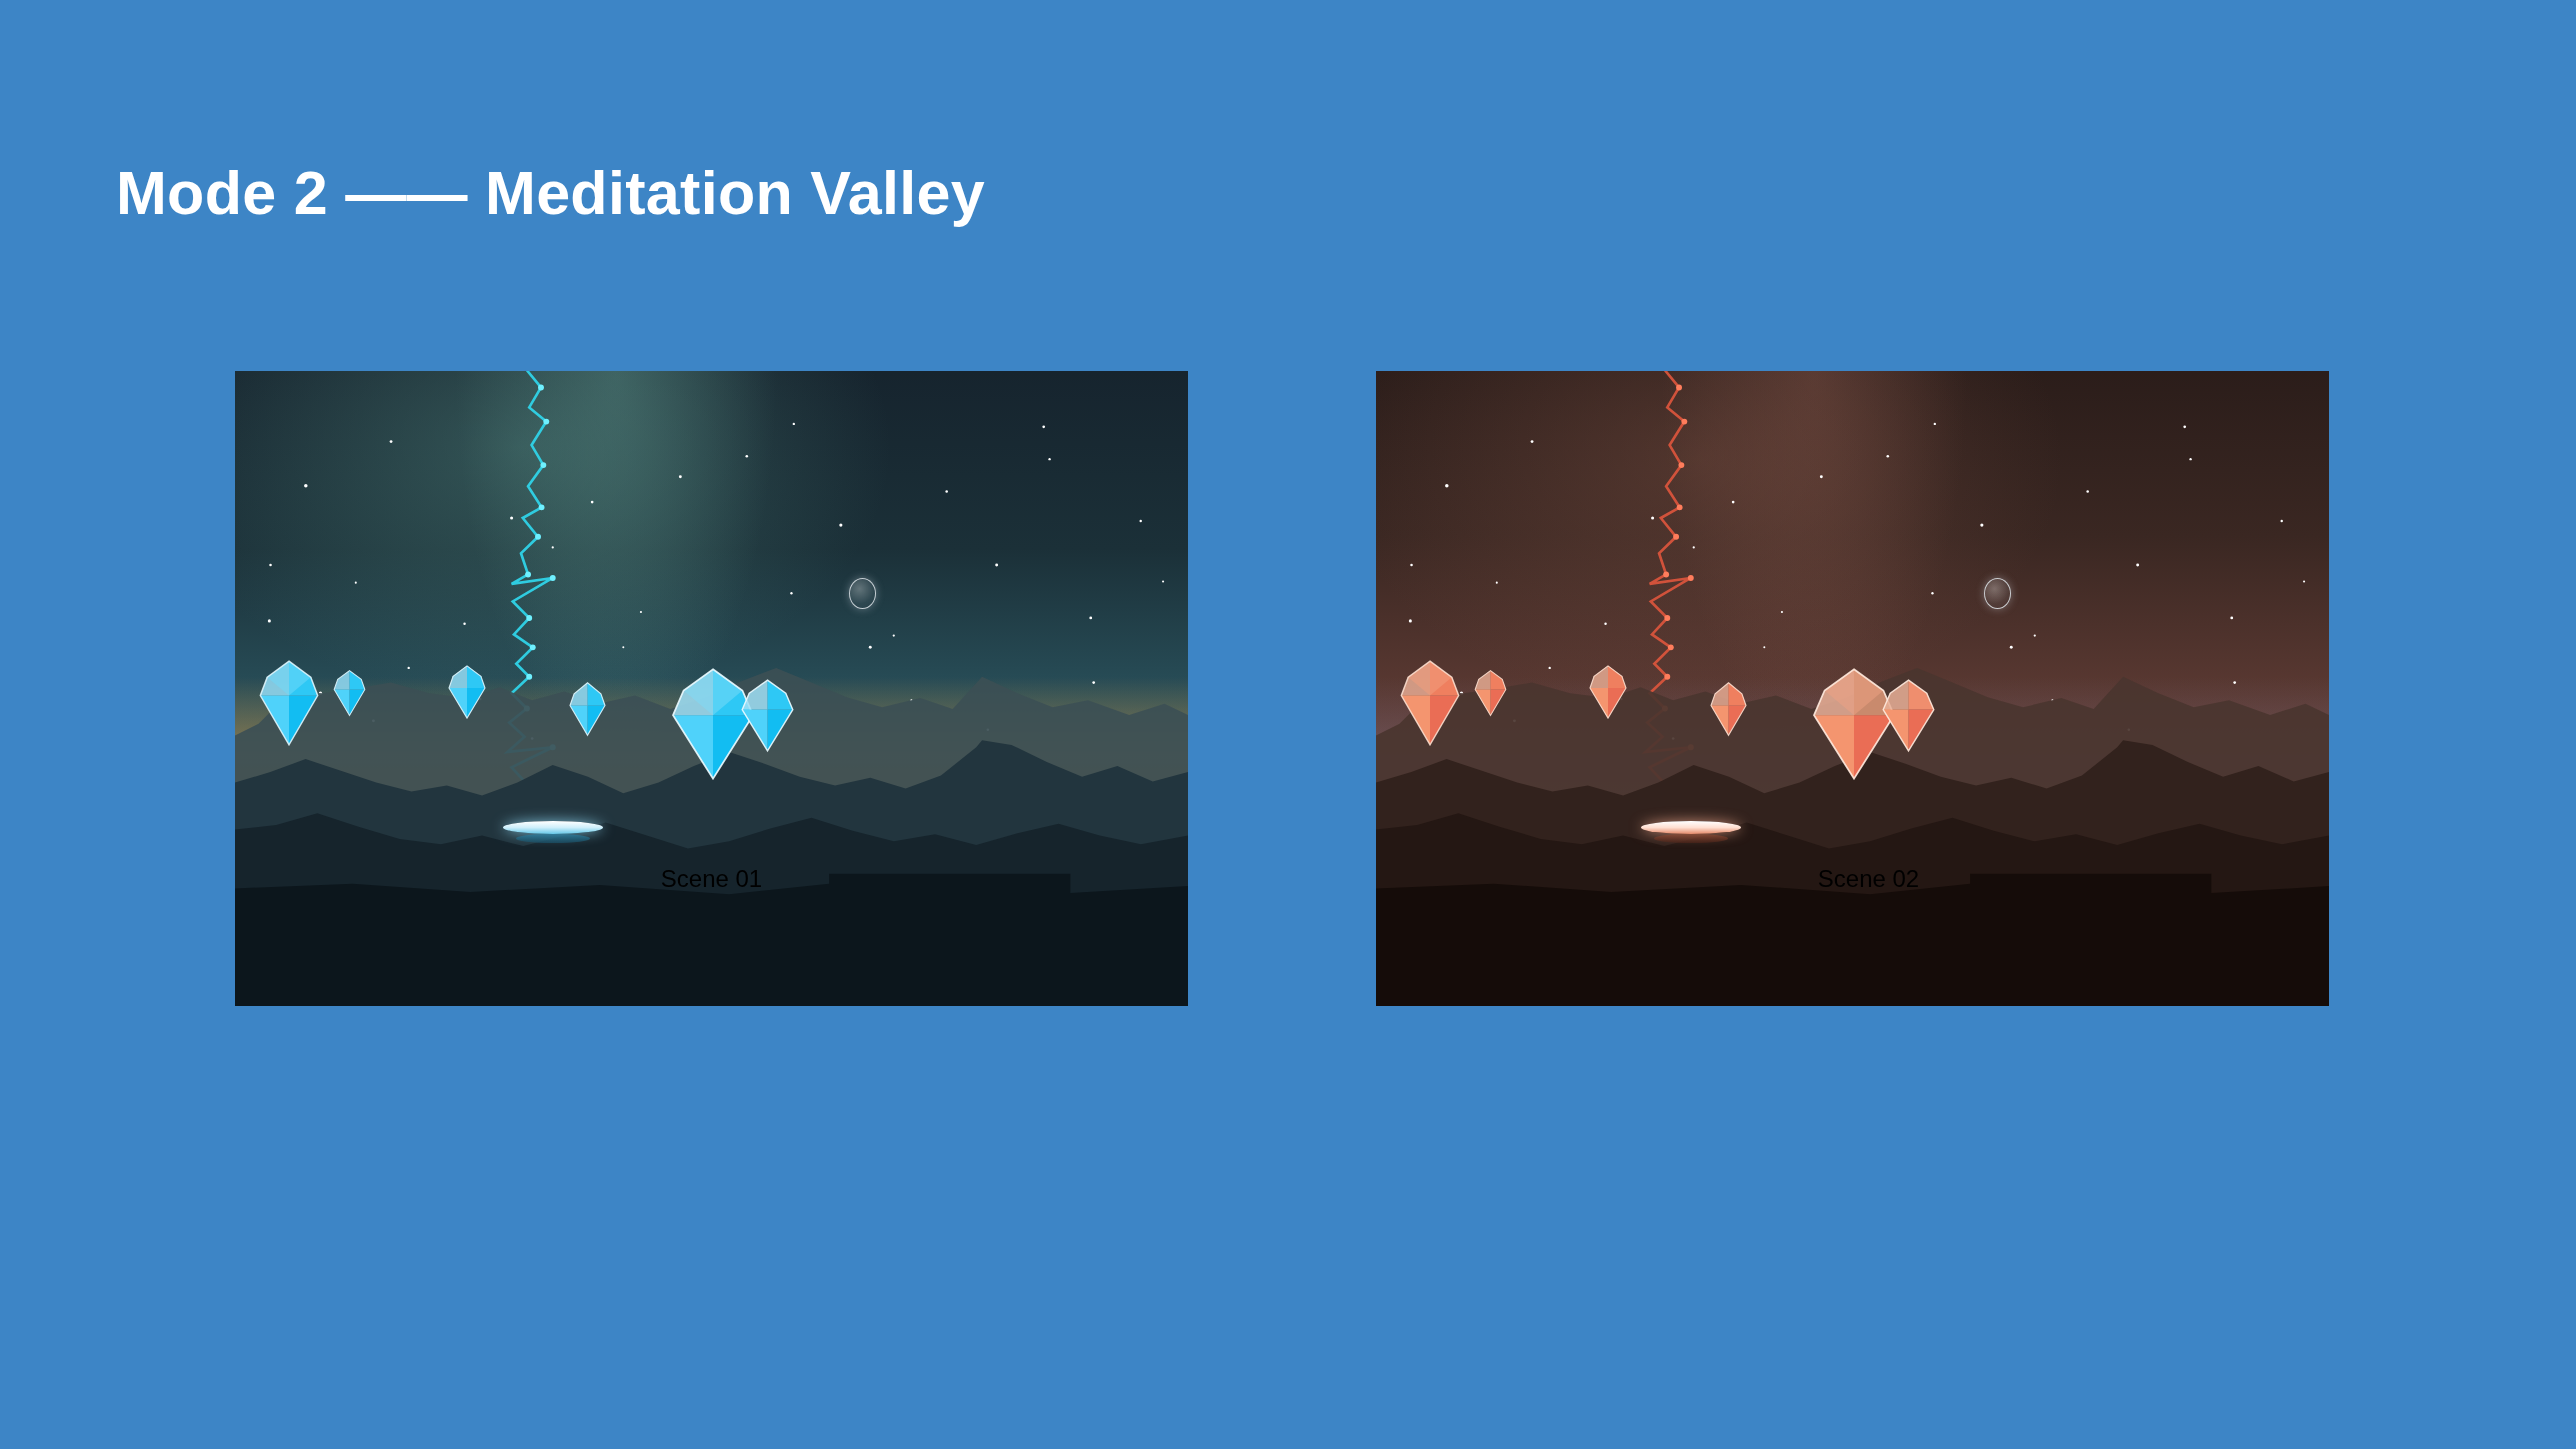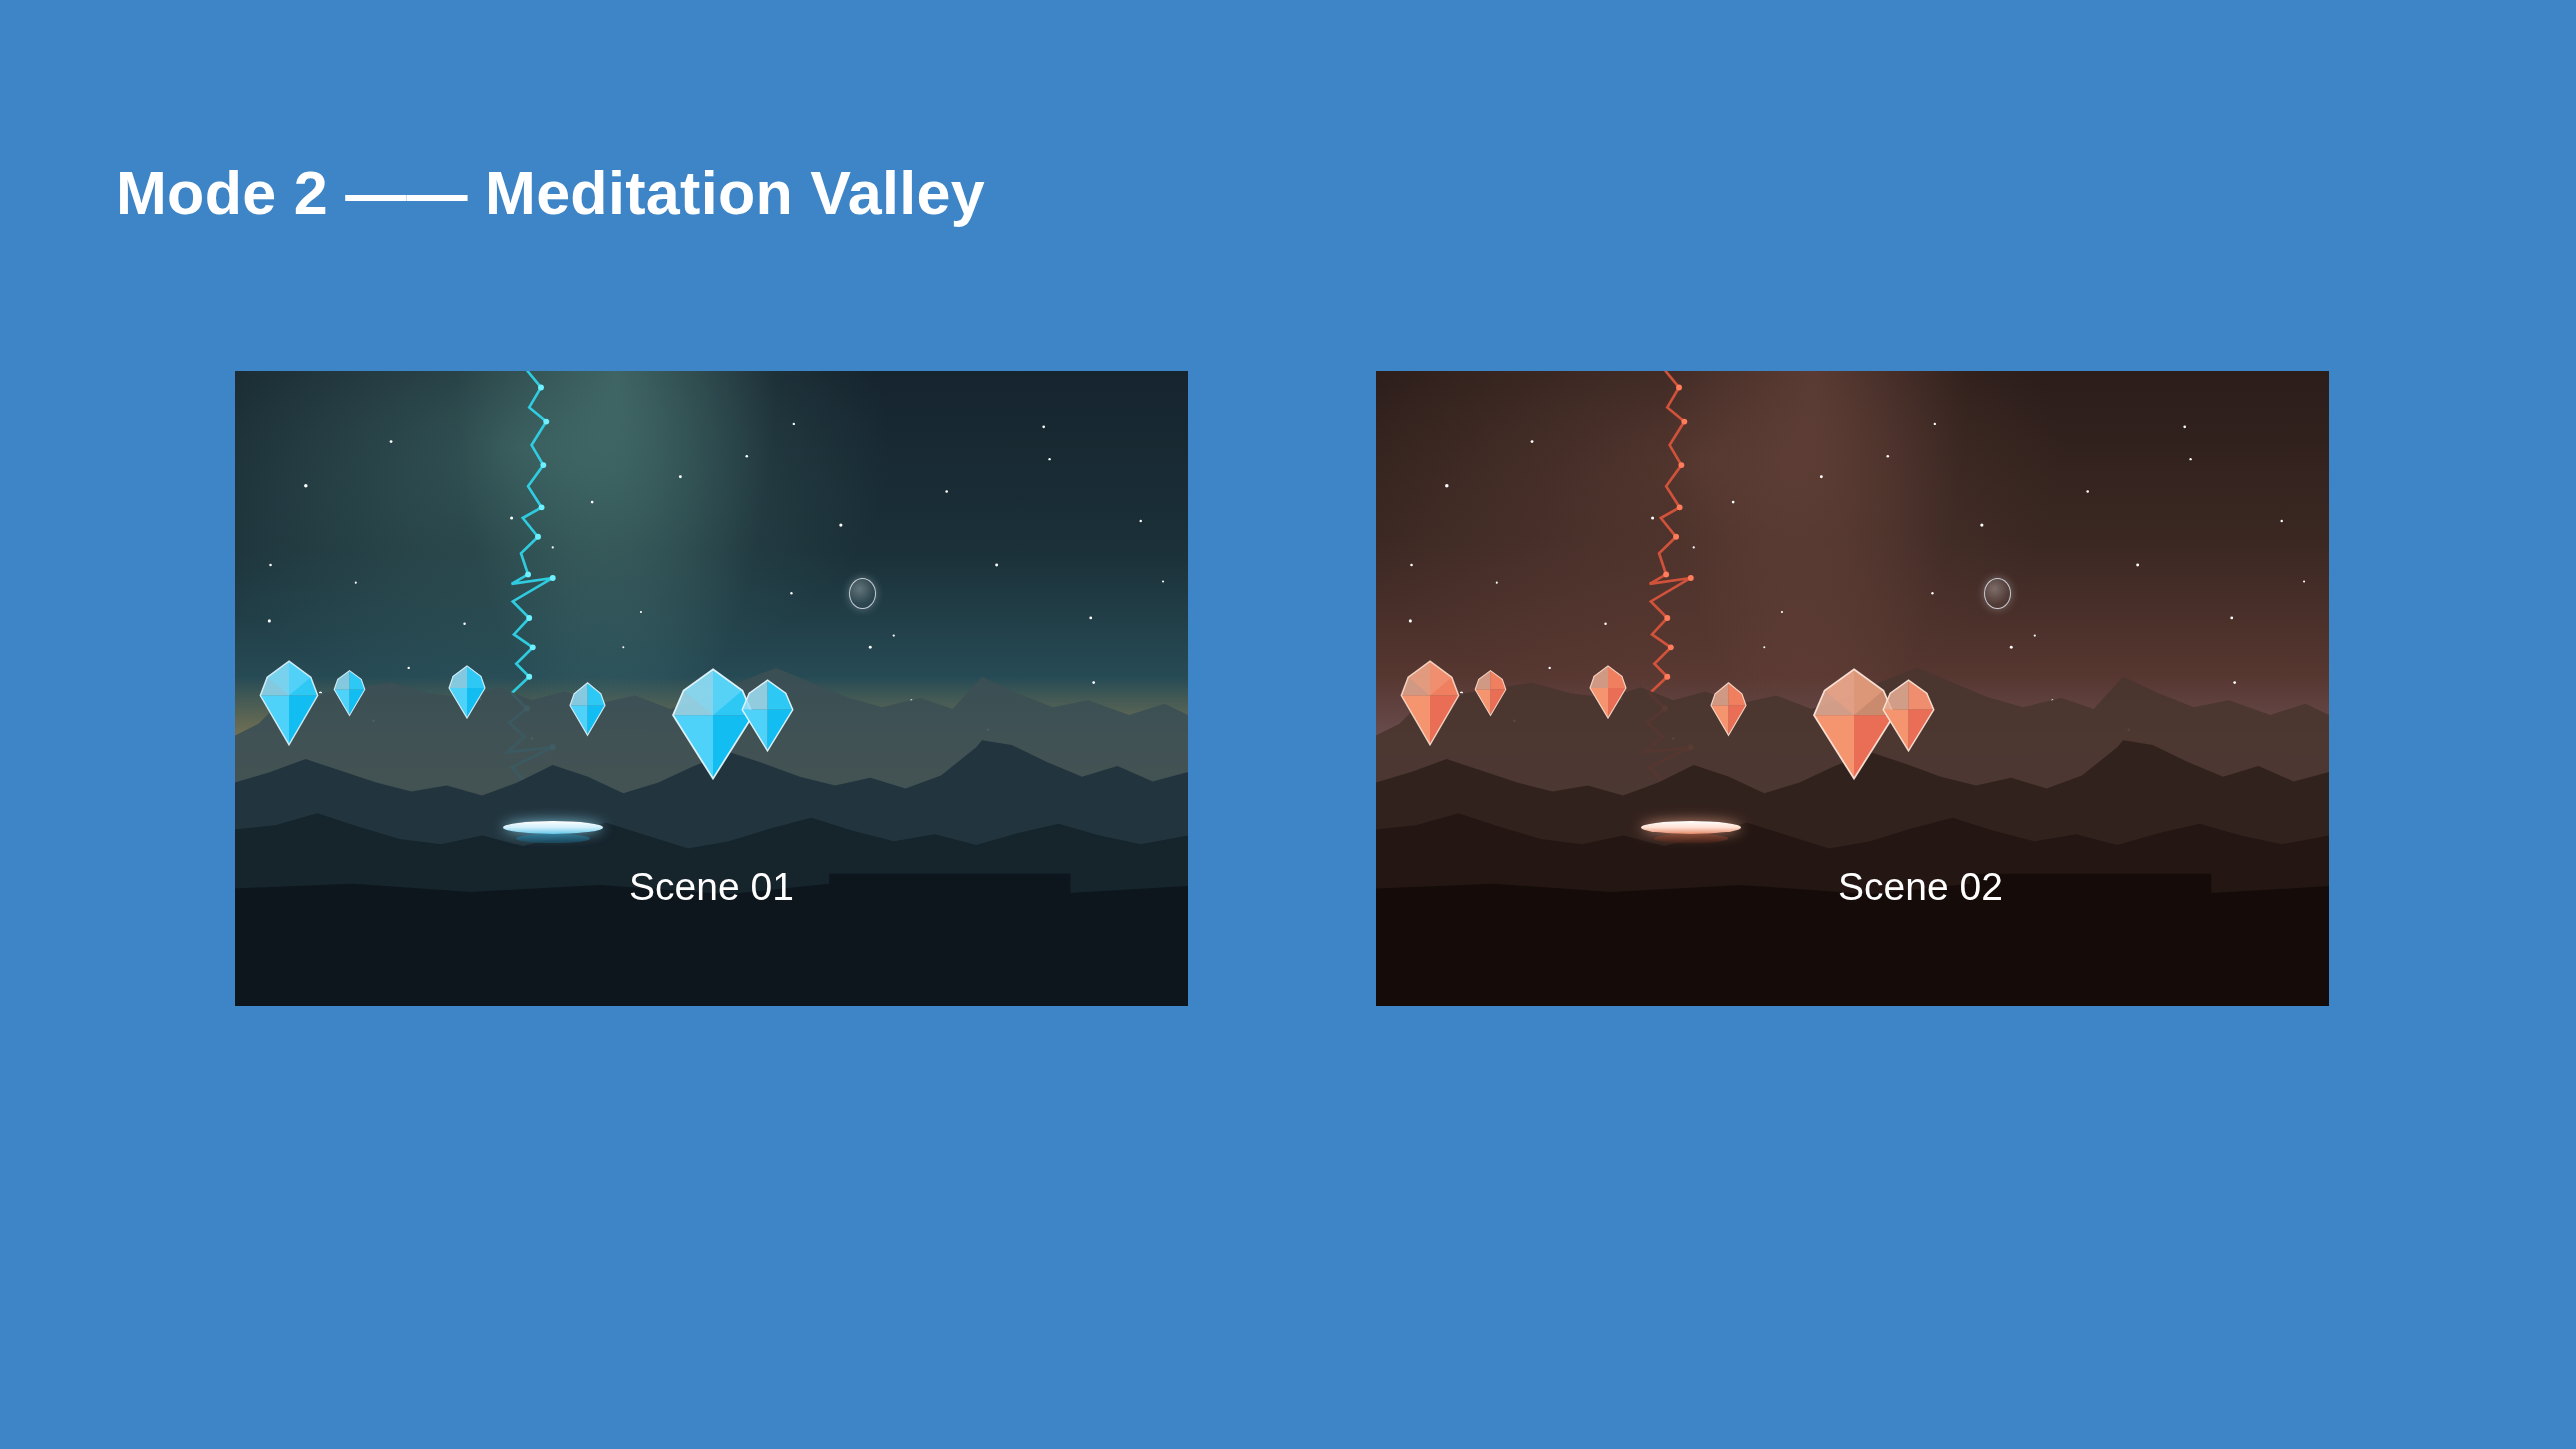--- a/index.html
+++ b/index.html
@@ -59,8 +59,8 @@
     top: 865px;
     width: 953px;
     text-align: center;
-    font-size: 39px;
-    color: #ffffff;
+    font-size: 24px;
+    color: #000000;
     font-weight: normal;
   }
   #scene-caption-1 { left: 235px; }

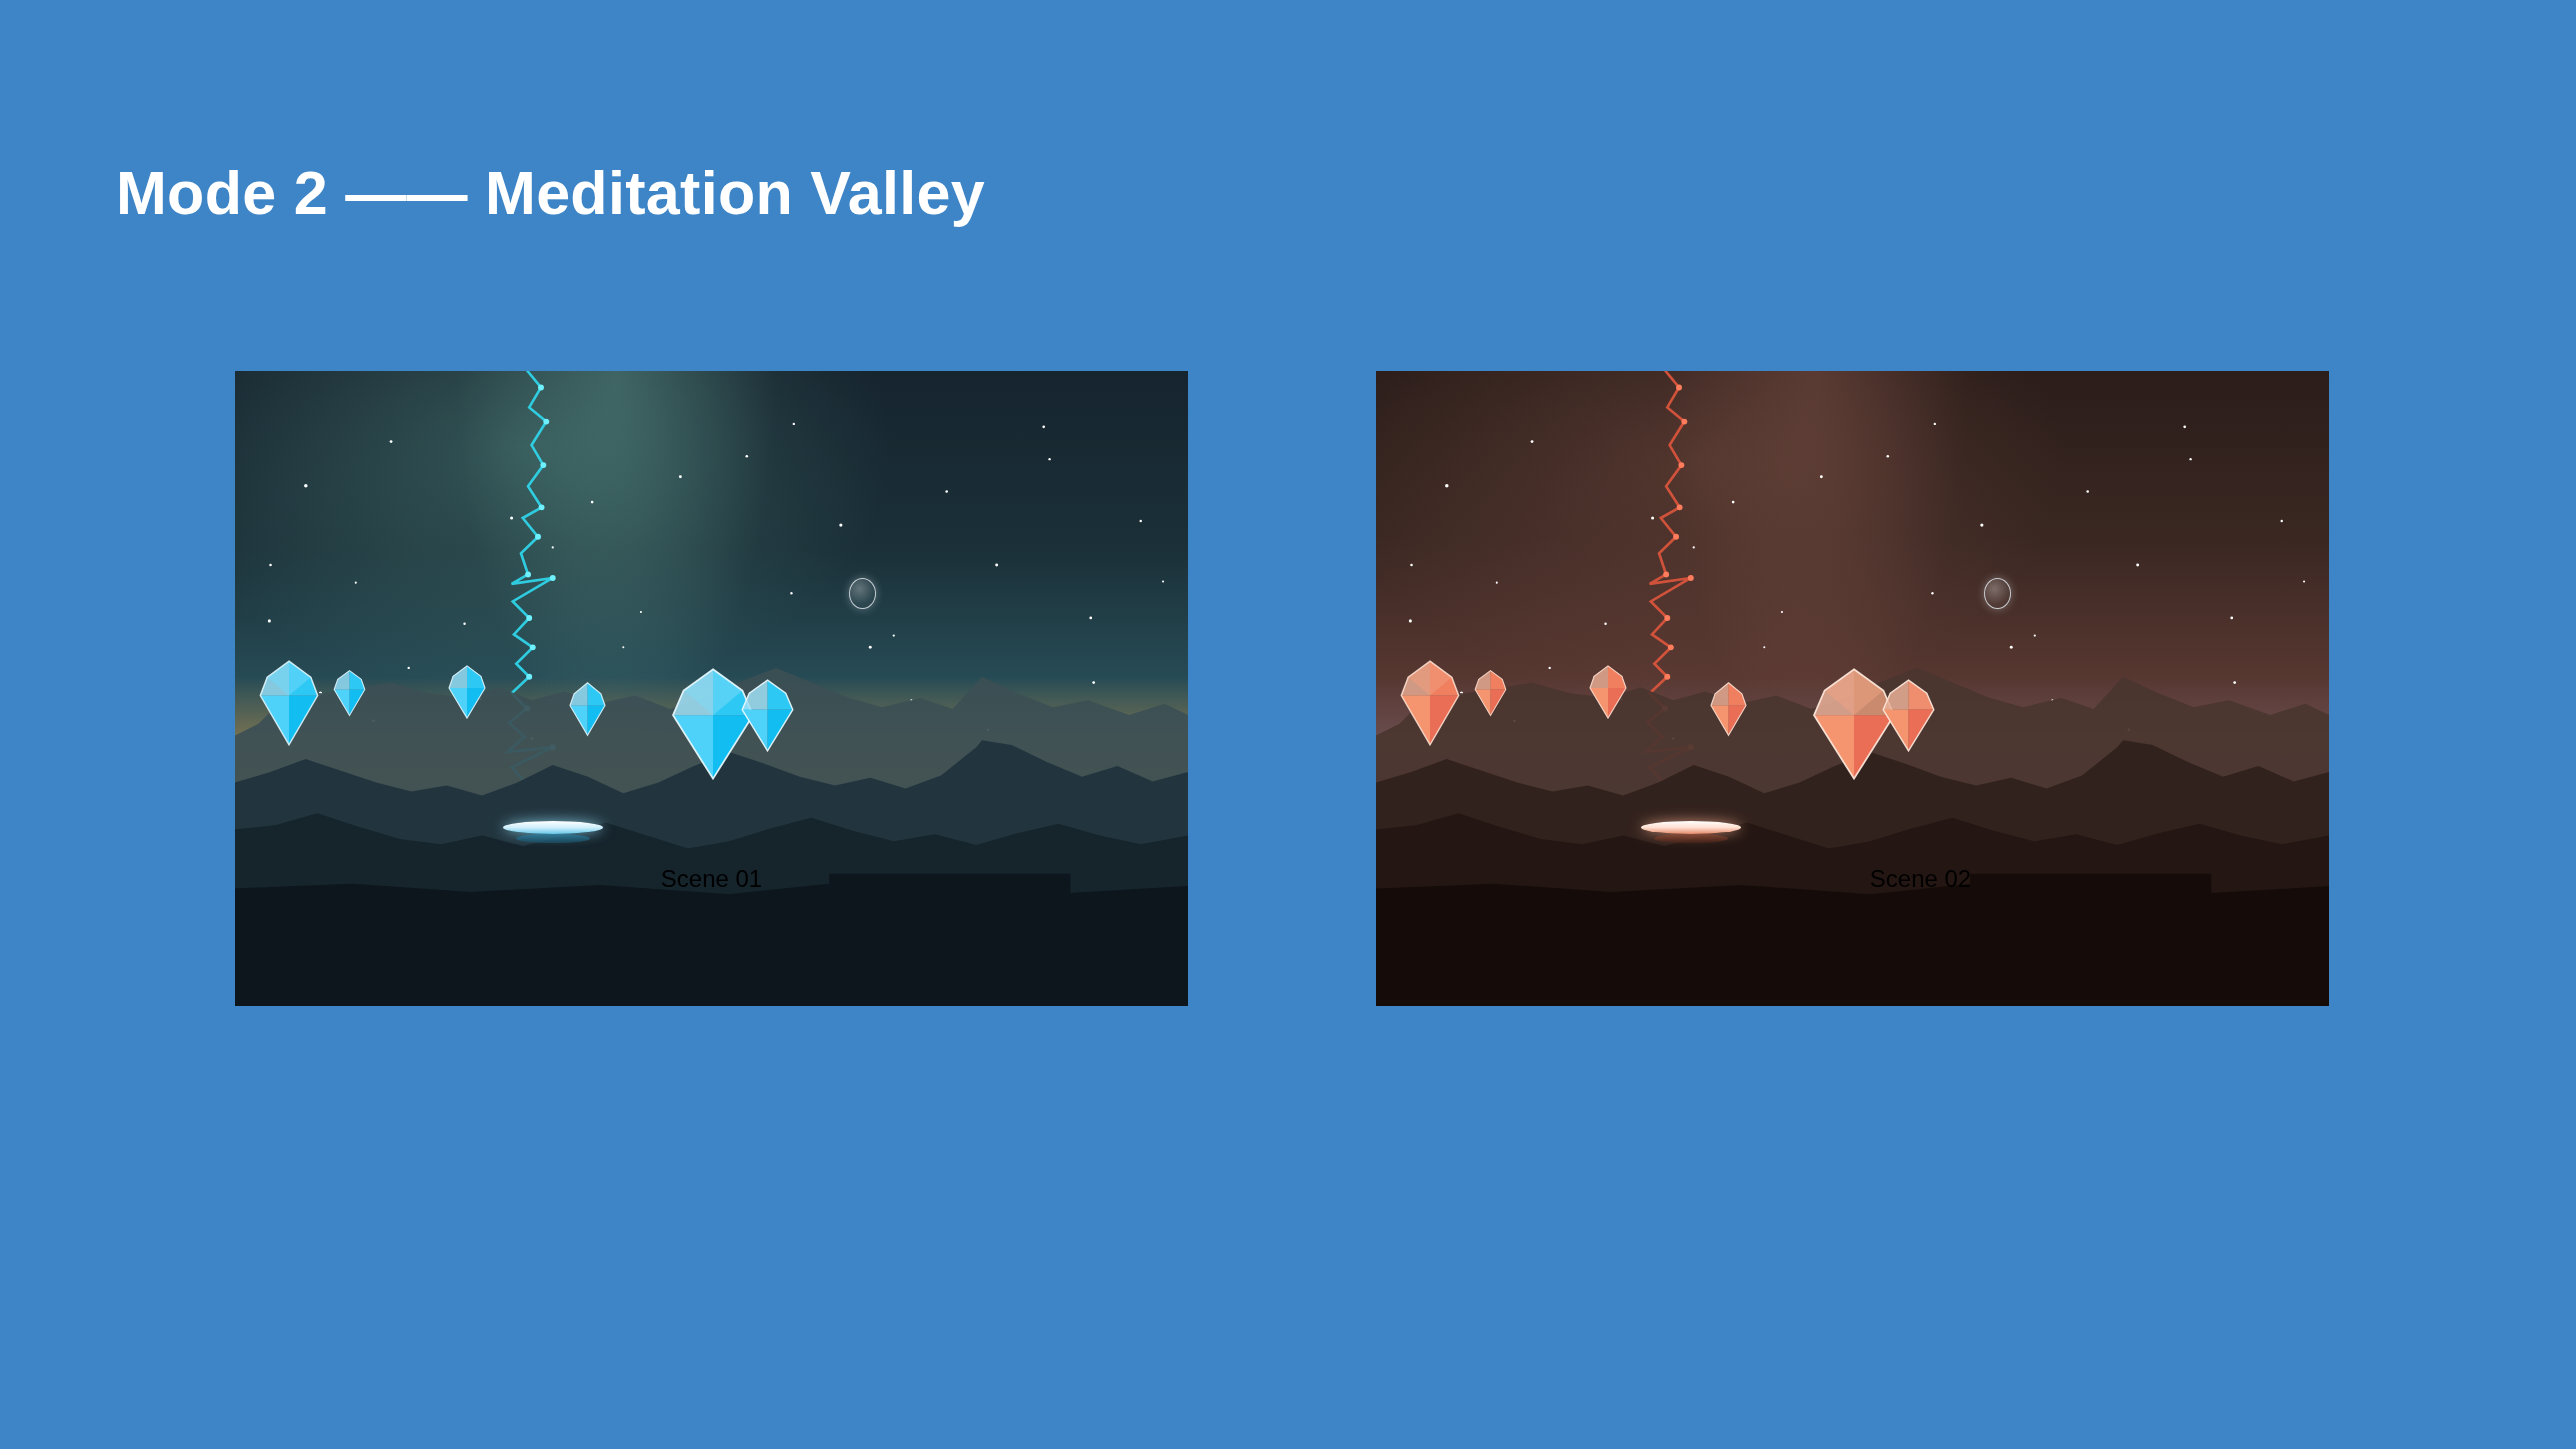--- a/index.html
+++ b/index.html
@@ -64,7 +64,7 @@
     font-weight: normal;
   }
   #scene-caption-1 { left: 235px; }
-  #scene-caption-2 { left: 1444px; }
+  #scene-caption-2 { left: 1392px; }
 
   
   .sky { position:absolute; left:0; top:0; width:953px; height:635px; }

